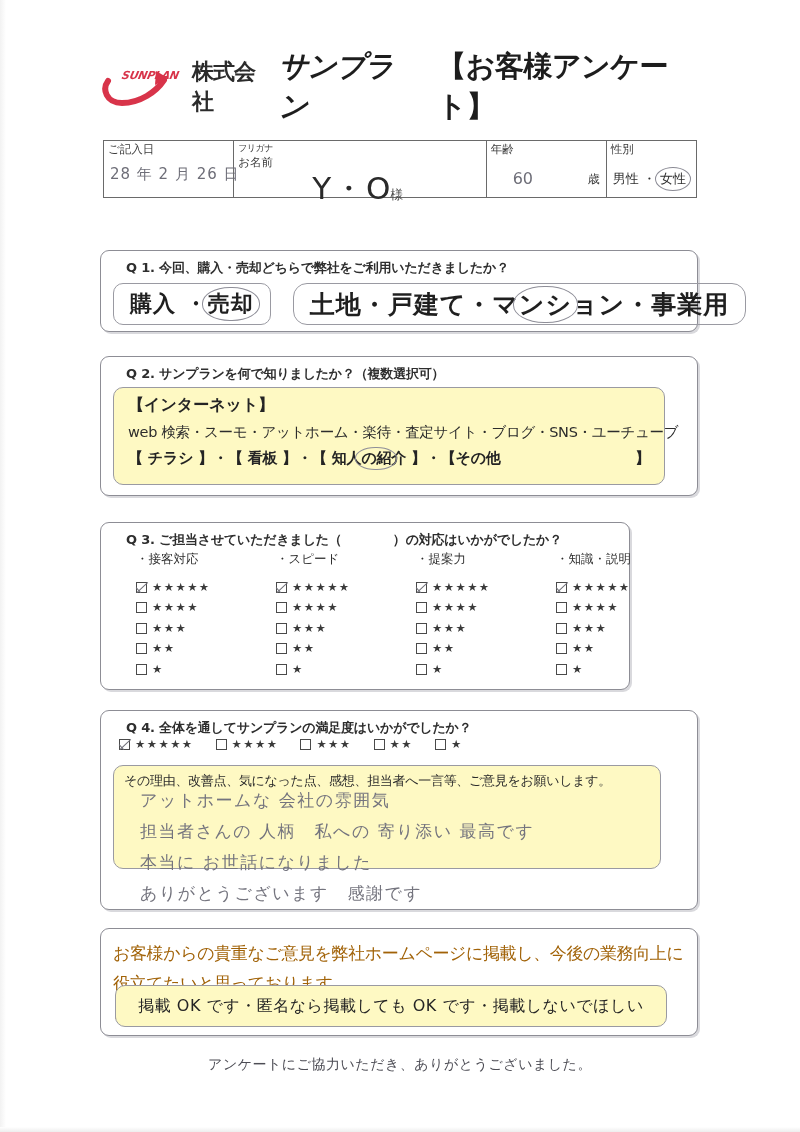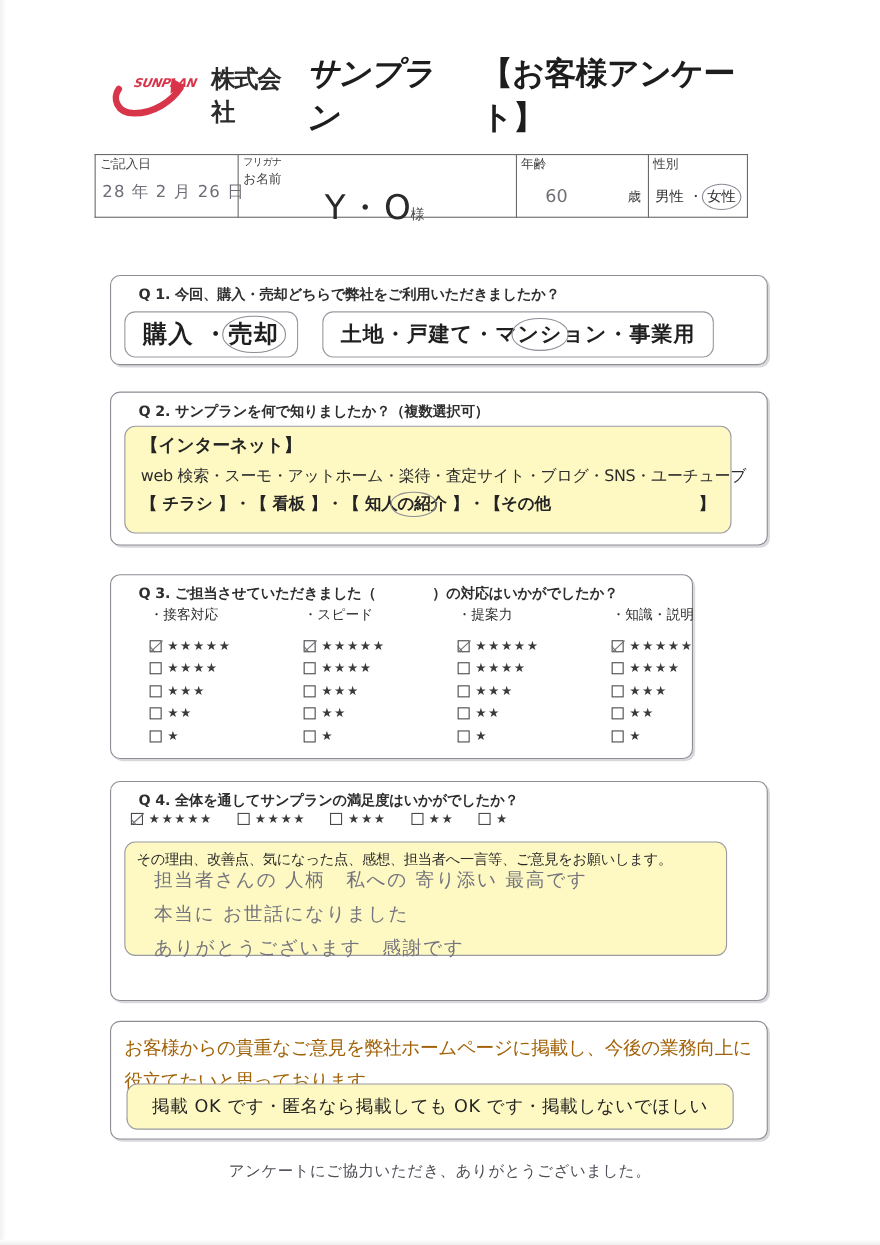--- a/index.html
+++ b/index.html
@@ -50,7 +50,7 @@
 
   
   .info-table {
-    position:absolute; left:86px; top:140px; width:594px;
+    position:absolute; left:103px; top:140px; width:594px;
     border-collapse:collapse;
   }
   .info-table td { border:1.4px solid #6a6a6a; vertical-align:top; padding:0; }

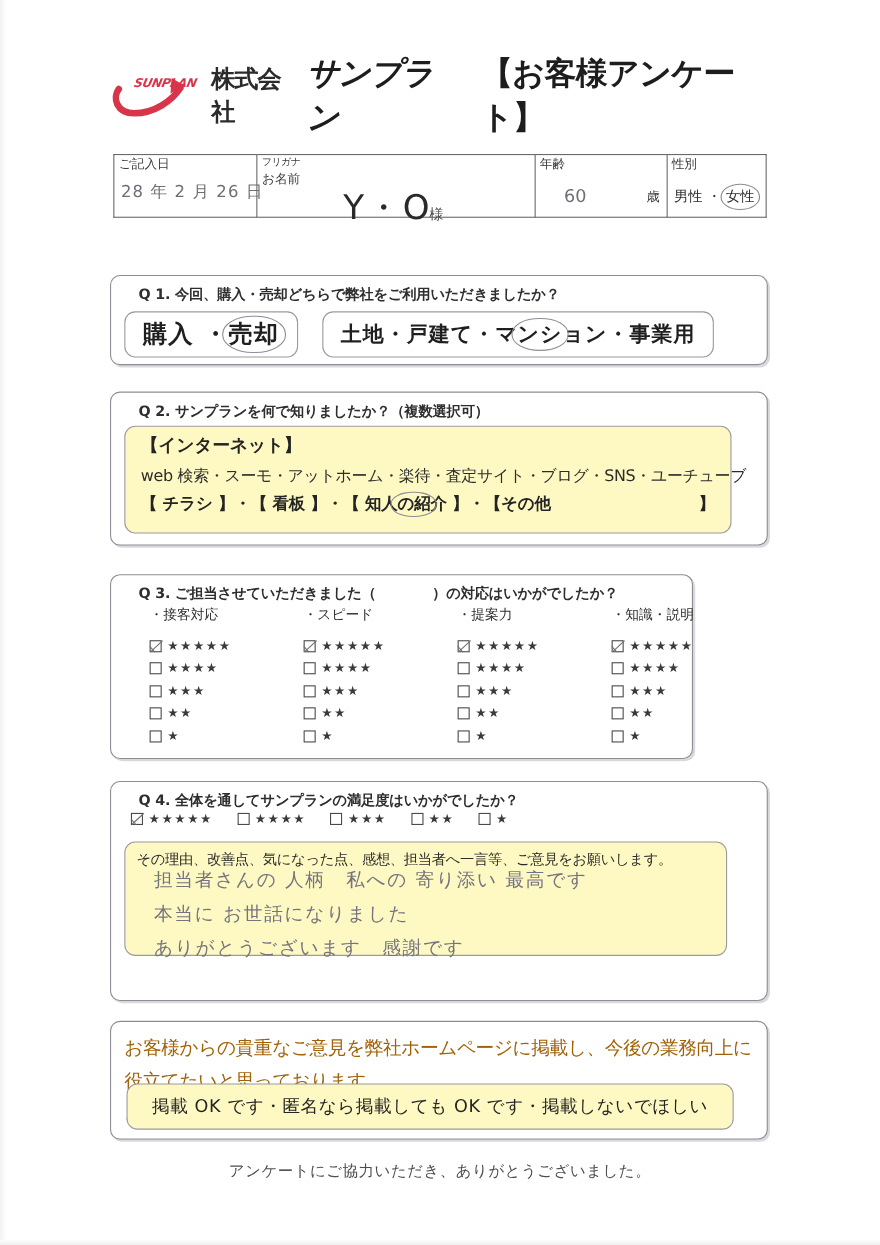--- a/index.html
+++ b/index.html
@@ -117,7 +117,7 @@
     font-size:22px; font-weight:bold; color:#1f1f1f; letter-spacing:1px;
     padding:0 16px; white-space:nowrap;
   }
-  .q1-box.wide { min-width:356px; font-size:19px; }
+  .q1-box.wide { min-width:356px; font-size:25px;border-radius:14px; }
   .circ-hand { position:relative; display:inline-block; }
   .circ-hand::after {
     content:""; position:absolute; left:-6px; top:-2px; right:-6px; bottom:-2px;

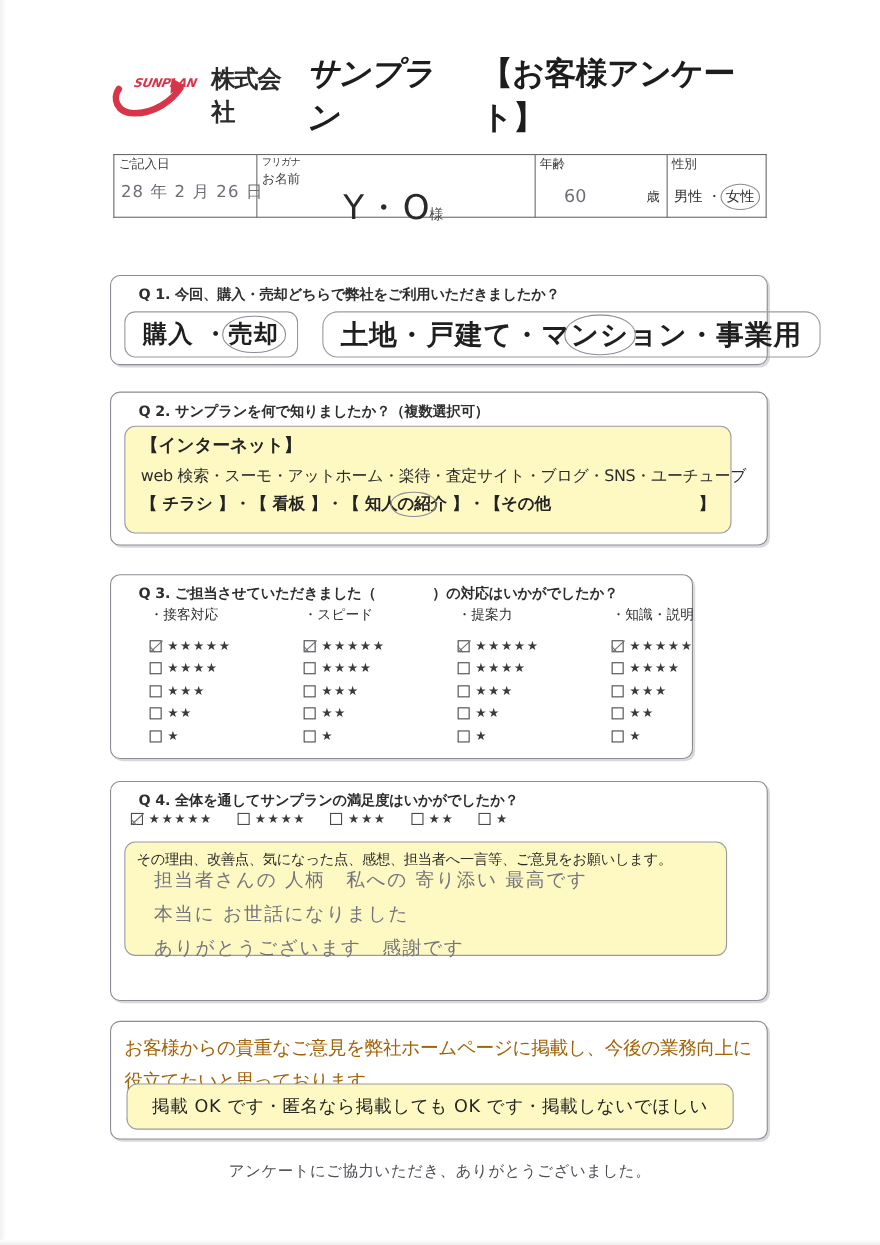--- a/index.html
+++ b/index.html
@@ -405,6 +405,7 @@
     <div class="inner q4-comment">
       <div class="q4-c-label">その理由、改善点、気になった点、感想、担当者へ一言等、ご意見をお願いします。</div>
       <div class="hand-lines" id="q4-lines">
+          <div class="hand-line">アットホームな 会社の雰囲気</div>
           <div class="hand-line">担当者さんの 人柄　私への 寄り添い 最高です</div>
           <div class="hand-line">本当に お世話になりました</div>
           <div class="hand-line">ありがとうございます　感謝です</div>

